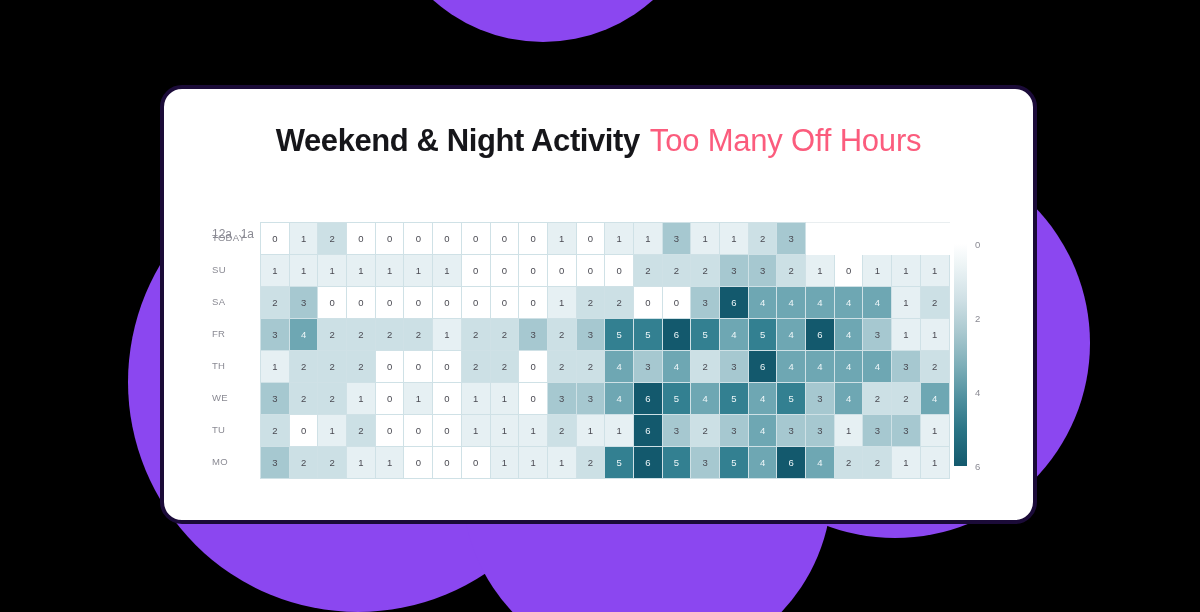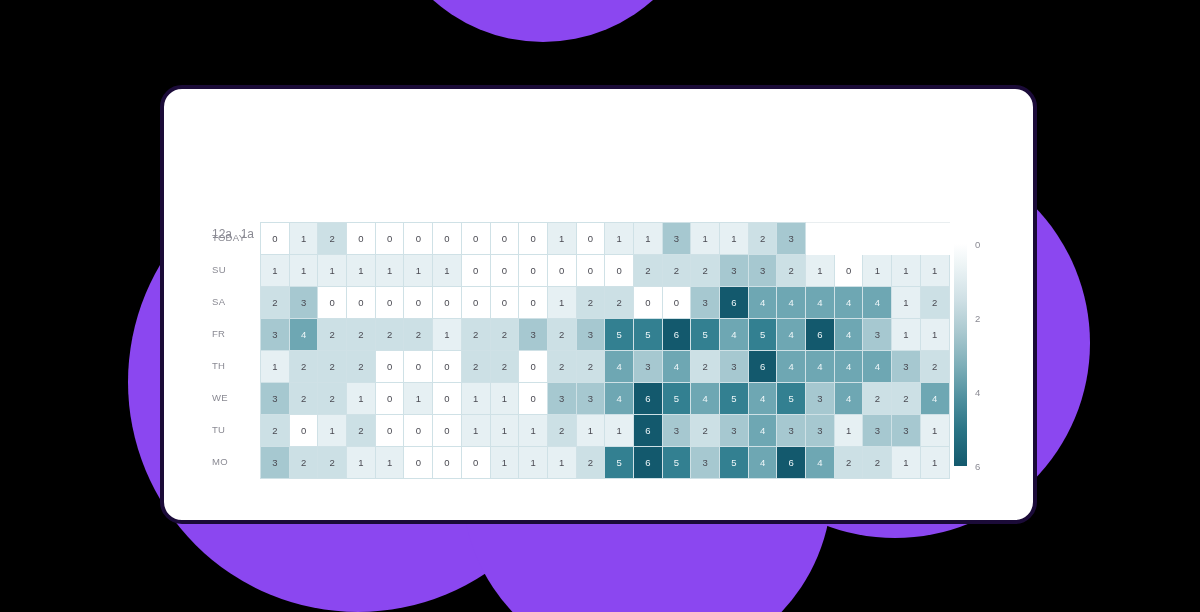--- a/index.html
+++ b/index.html
@@ -179,6 +179,9 @@
 
 <div id="card">
 
+  <div id="title-row">
+    <span class="title-main">Weekend &amp; Night Activity</span><span class="title-sub">Too Many Off Hours</span>
+  </div>
 
   <div id="chart-area">
 

